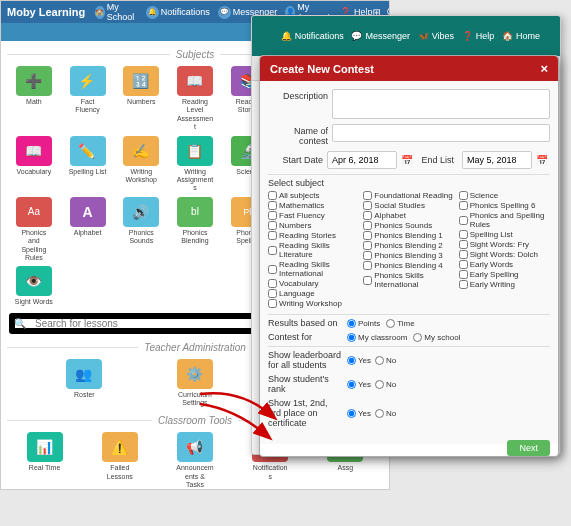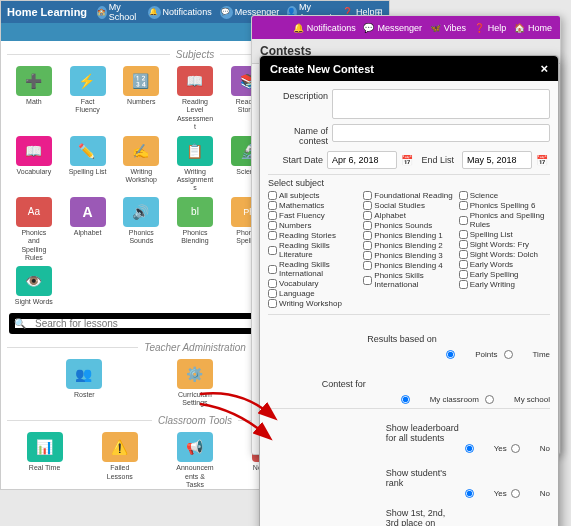--- a/index.html
+++ b/index.html
@@ -421,7 +421,7 @@
 <div class="main-app">
 
   <div class="top-nav">
-    <span class="logo">Home Learning</span>
+    <span class="logo">Moby Learning</span>
     <div class="nav-items">
       <div class="nav-item">
         <div class="icon-circle">🏫</div>

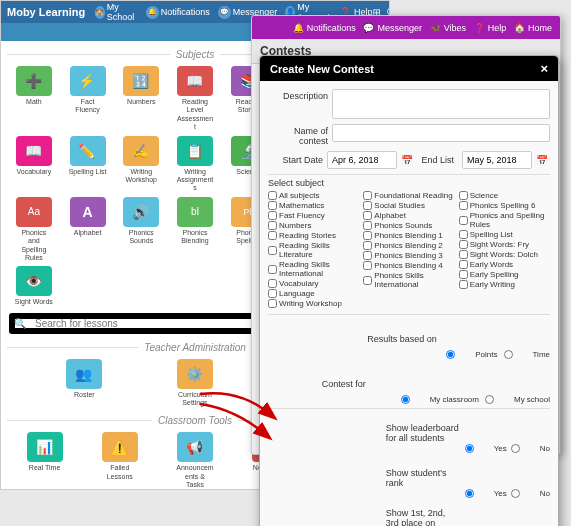--- a/index.html
+++ b/index.html
@@ -215,11 +215,11 @@
       overflow: hidden;
     }
     .contests-top-nav {
-      background: #a21caf;
-      height: 23px;
-      display: flex;
-      align-items: center;
-      padding: 0 8px;
+      background: #0f766e;
+      height: 40px;
+      display: flex;
+      align-items: center;
+      padding: 0 20px;
       justify-content: flex-end;
       gap: 8px;
       font-size: 9px;

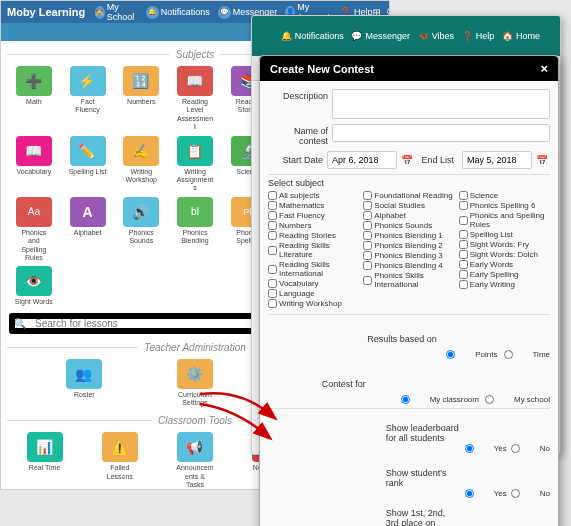--- a/index.html
+++ b/index.html
@@ -247,7 +247,7 @@
       right: 12px;
     }
     .modal-header {
-      background: #000000;
+      background: #b91c1c;
       color: #fff;
       padding: 6px 10px;
       display: flex;

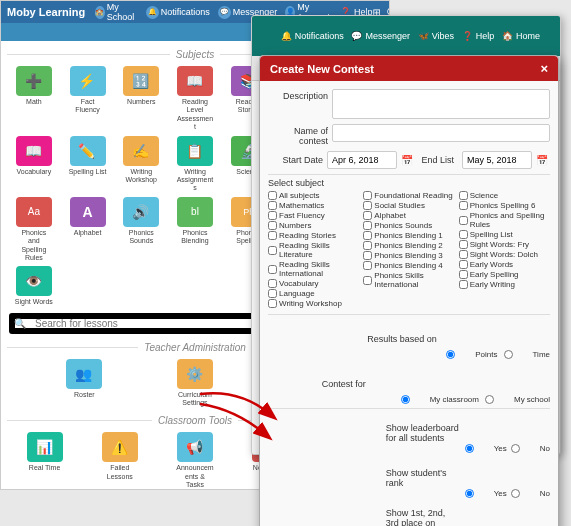--- a/index.html
+++ b/index.html
@@ -374,7 +374,6 @@
       align-items: center;
       margin-bottom: 4px;
       gap: 4px;
-      justify-content: flex-end;
     }
     .small-label {
       font-size: 9px;

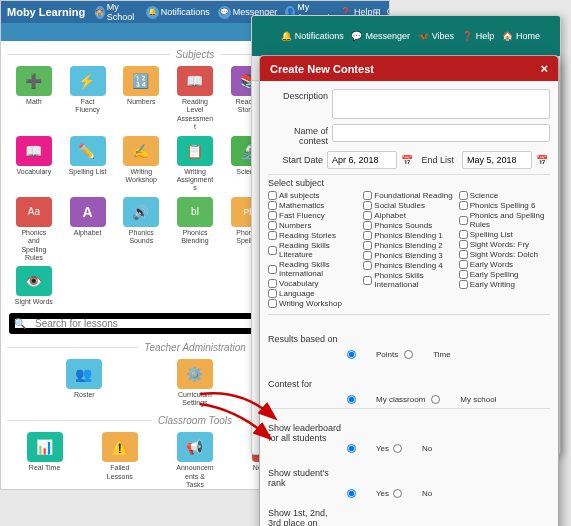--- a/index.html
+++ b/index.html
@@ -357,8 +357,7 @@
     .radio-row {
       display: flex;
       align-items: center;
-      gap: 20px;
-      margin-top: 32px;
+      gap: 2px;
     }
     .radio-row input[type="radio"] {
       width: 9px;

